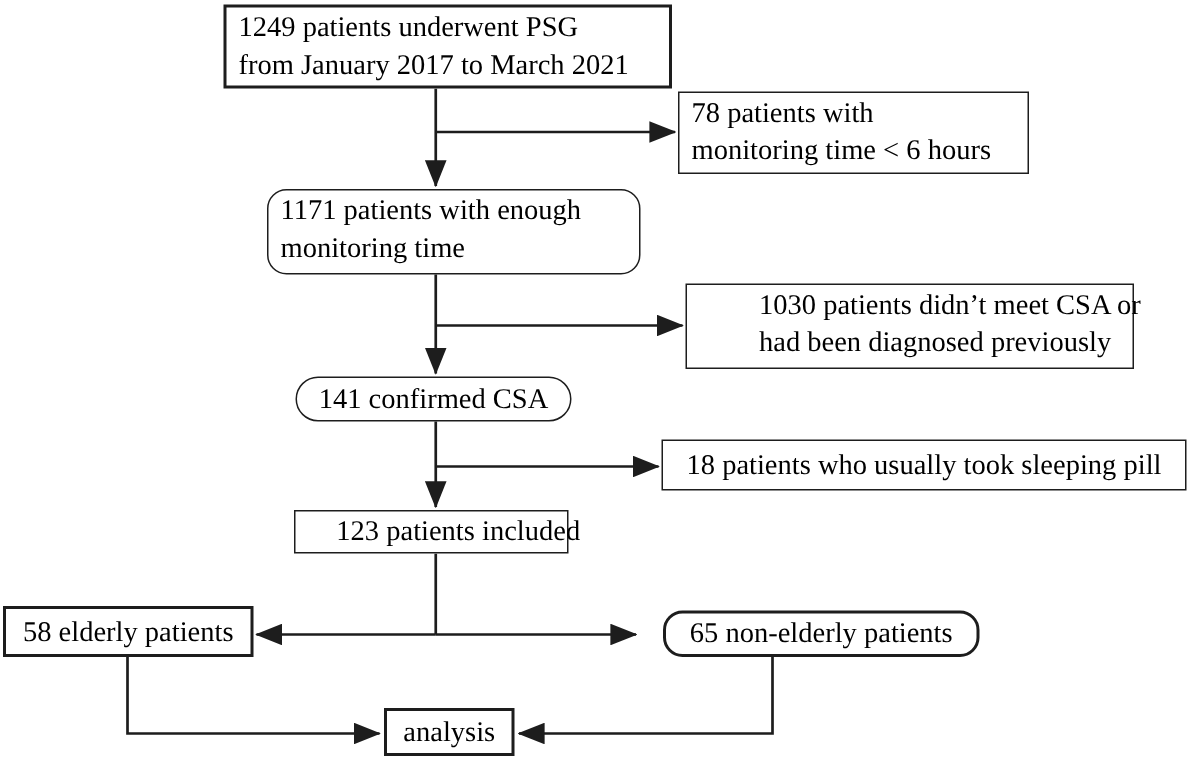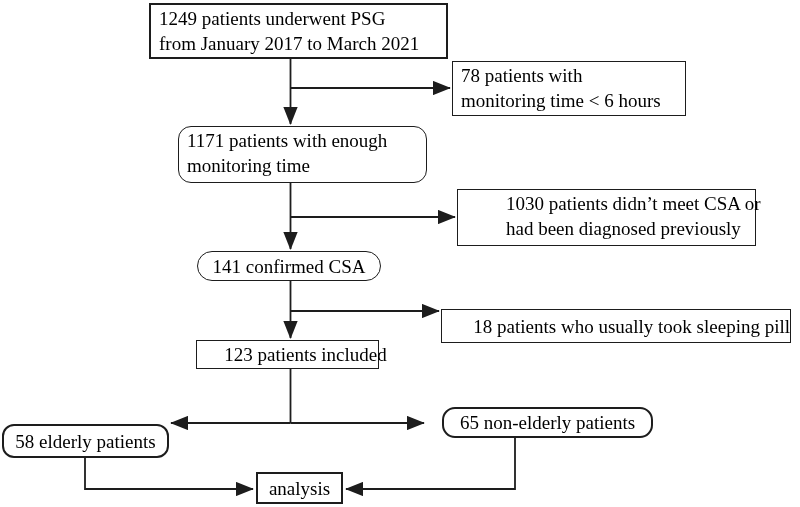--- a/index.html
+++ b/index.html
@@ -100,7 +100,7 @@
     <span>141 confirmed CSA</span>
   </div>
 
-  <div class="box single thin" style="left:441px; top:309px; width:350px; height:34px;justify-content:flex-end;">
+  <div class="box single thin" style="left:441px; top:293px; width:350px; height:34px;">
     <span>18 patients who usually took sleeping pill</span>
   </div>
 

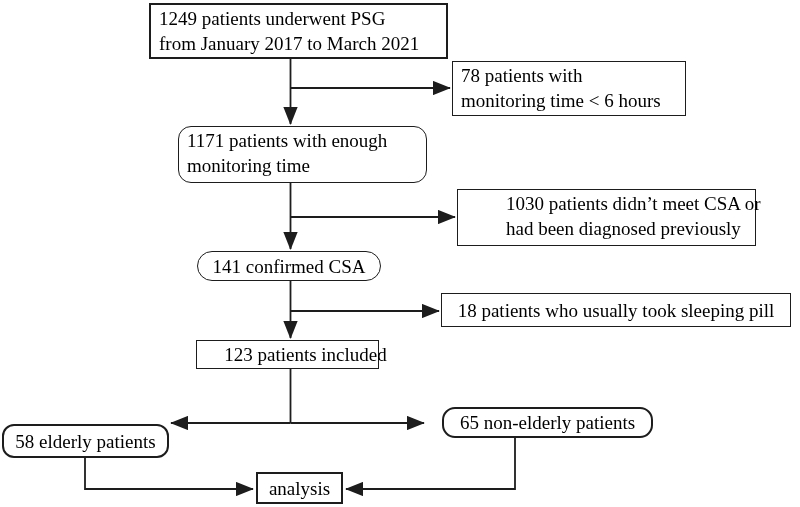--- a/index.html
+++ b/index.html
@@ -108,7 +108,7 @@
     <span>123 patients included</span>
   </div>
 
-  <div class="box single" style="left:2px; top:424px; width:167px; height:34px;border-radius:12px;">
+  <div class="box single" style="left:2px; top:404px; width:167px; height:34px;">
     <span>58 elderly patients</span>
   </div>
 

